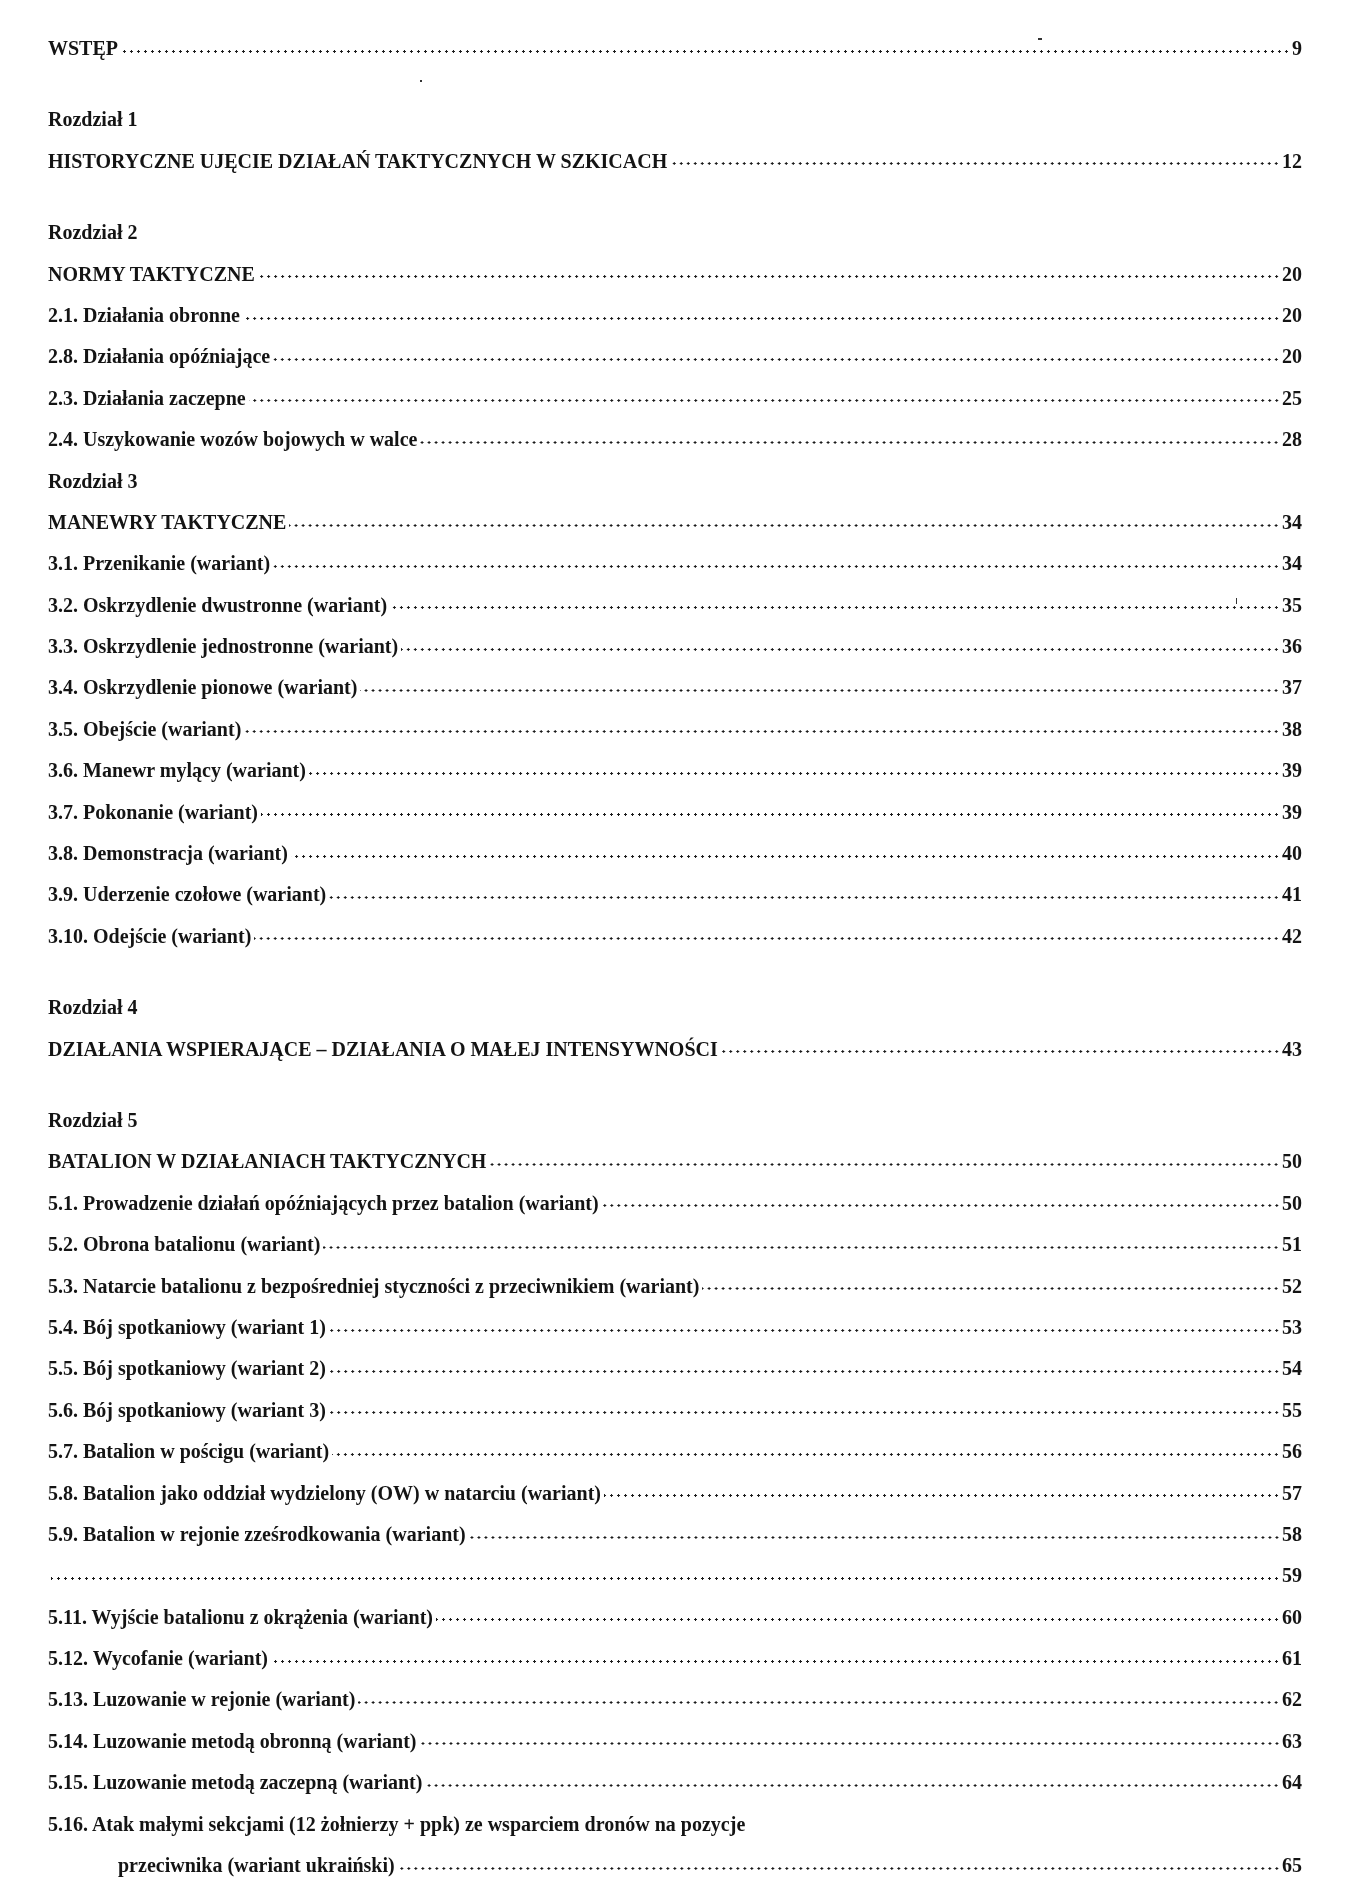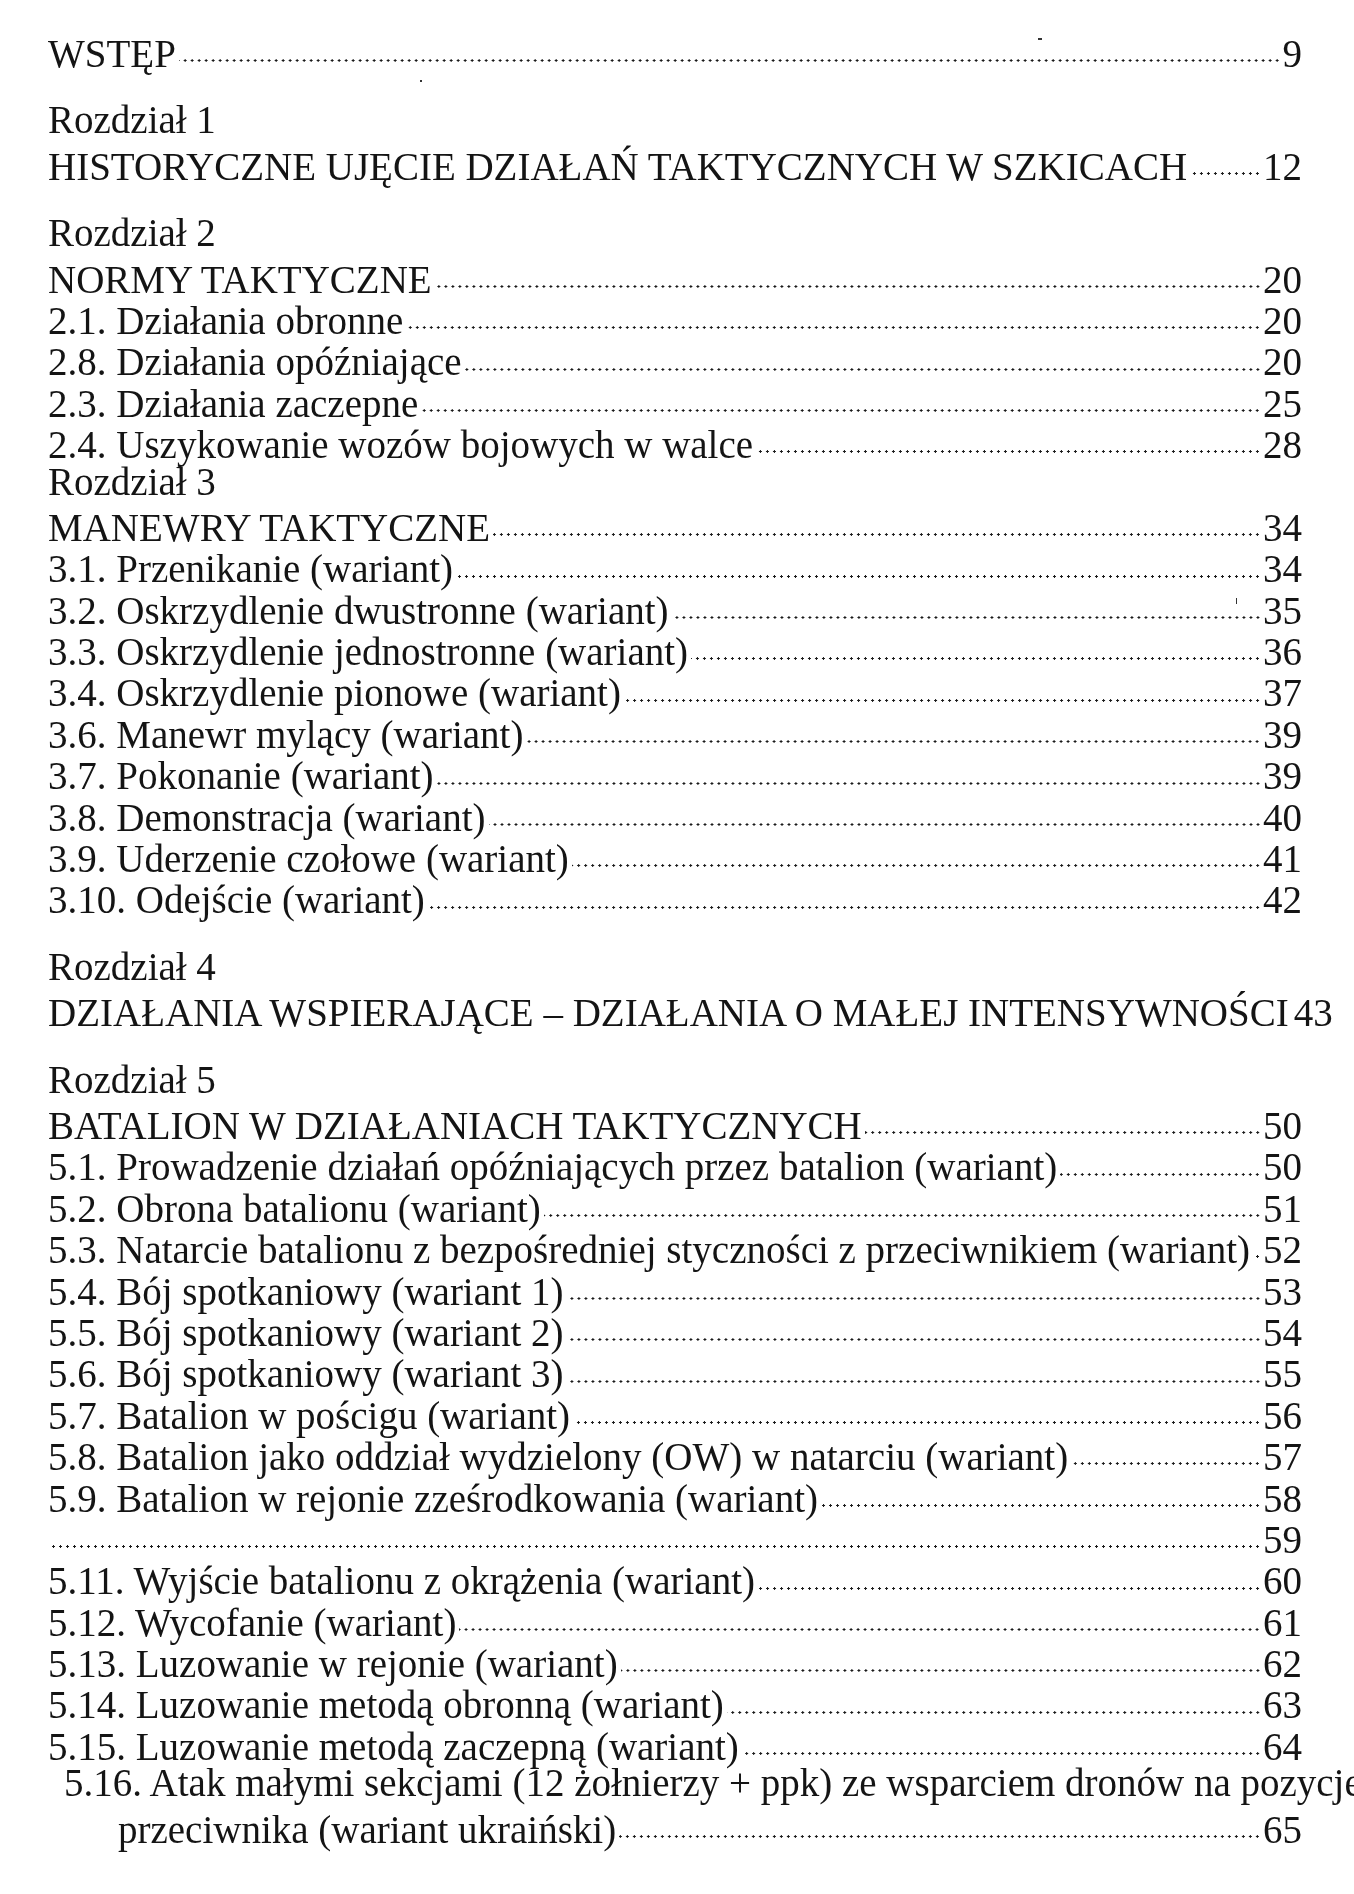--- a/index.html
+++ b/index.html
@@ -26,8 +26,9 @@
     align-items: baseline;
     height: 41.4px;
     line-height: 41.4px;
-    font-size: 39px;
+    font-size: 20px;
     white-space: nowrap;
+    font-weight: bold;
   }
   .row.gap-before {
     margin-top: 30px;

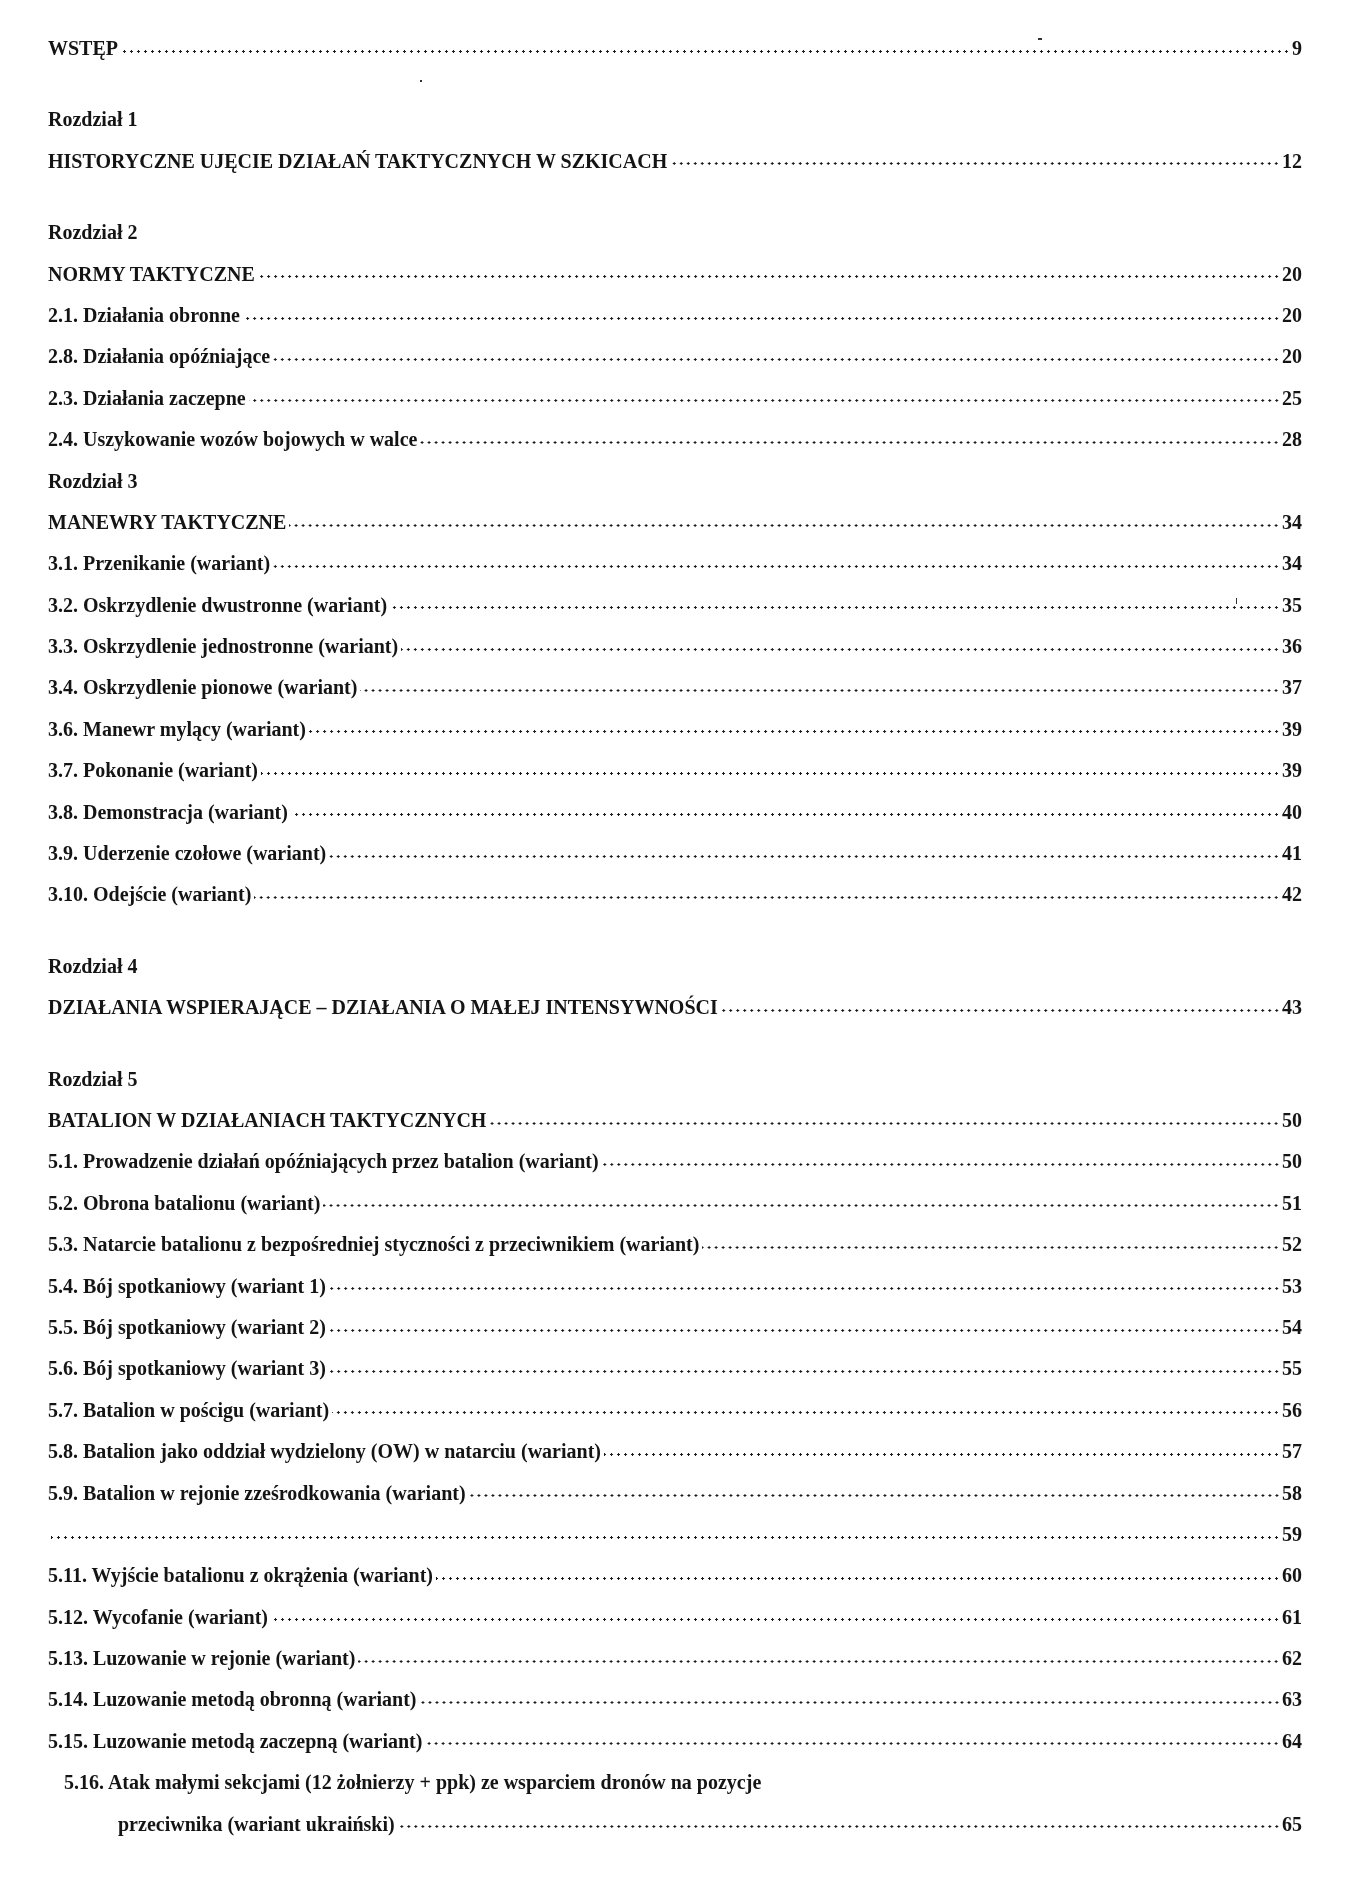--- a/index.html
+++ b/index.html
@@ -157,6 +157,11 @@
         <span class="page">37</span>
       </div>
       <div class="row">
+        <span class="title">3.5. Obejście (wariant)</span>
+        <span class="leader"></span>
+        <span class="page">38</span>
+      </div>
+      <div class="row">
         <span class="title">3.6. Manewr mylący (wariant)</span>
         <span class="leader"></span>
         <span class="page">39</span>

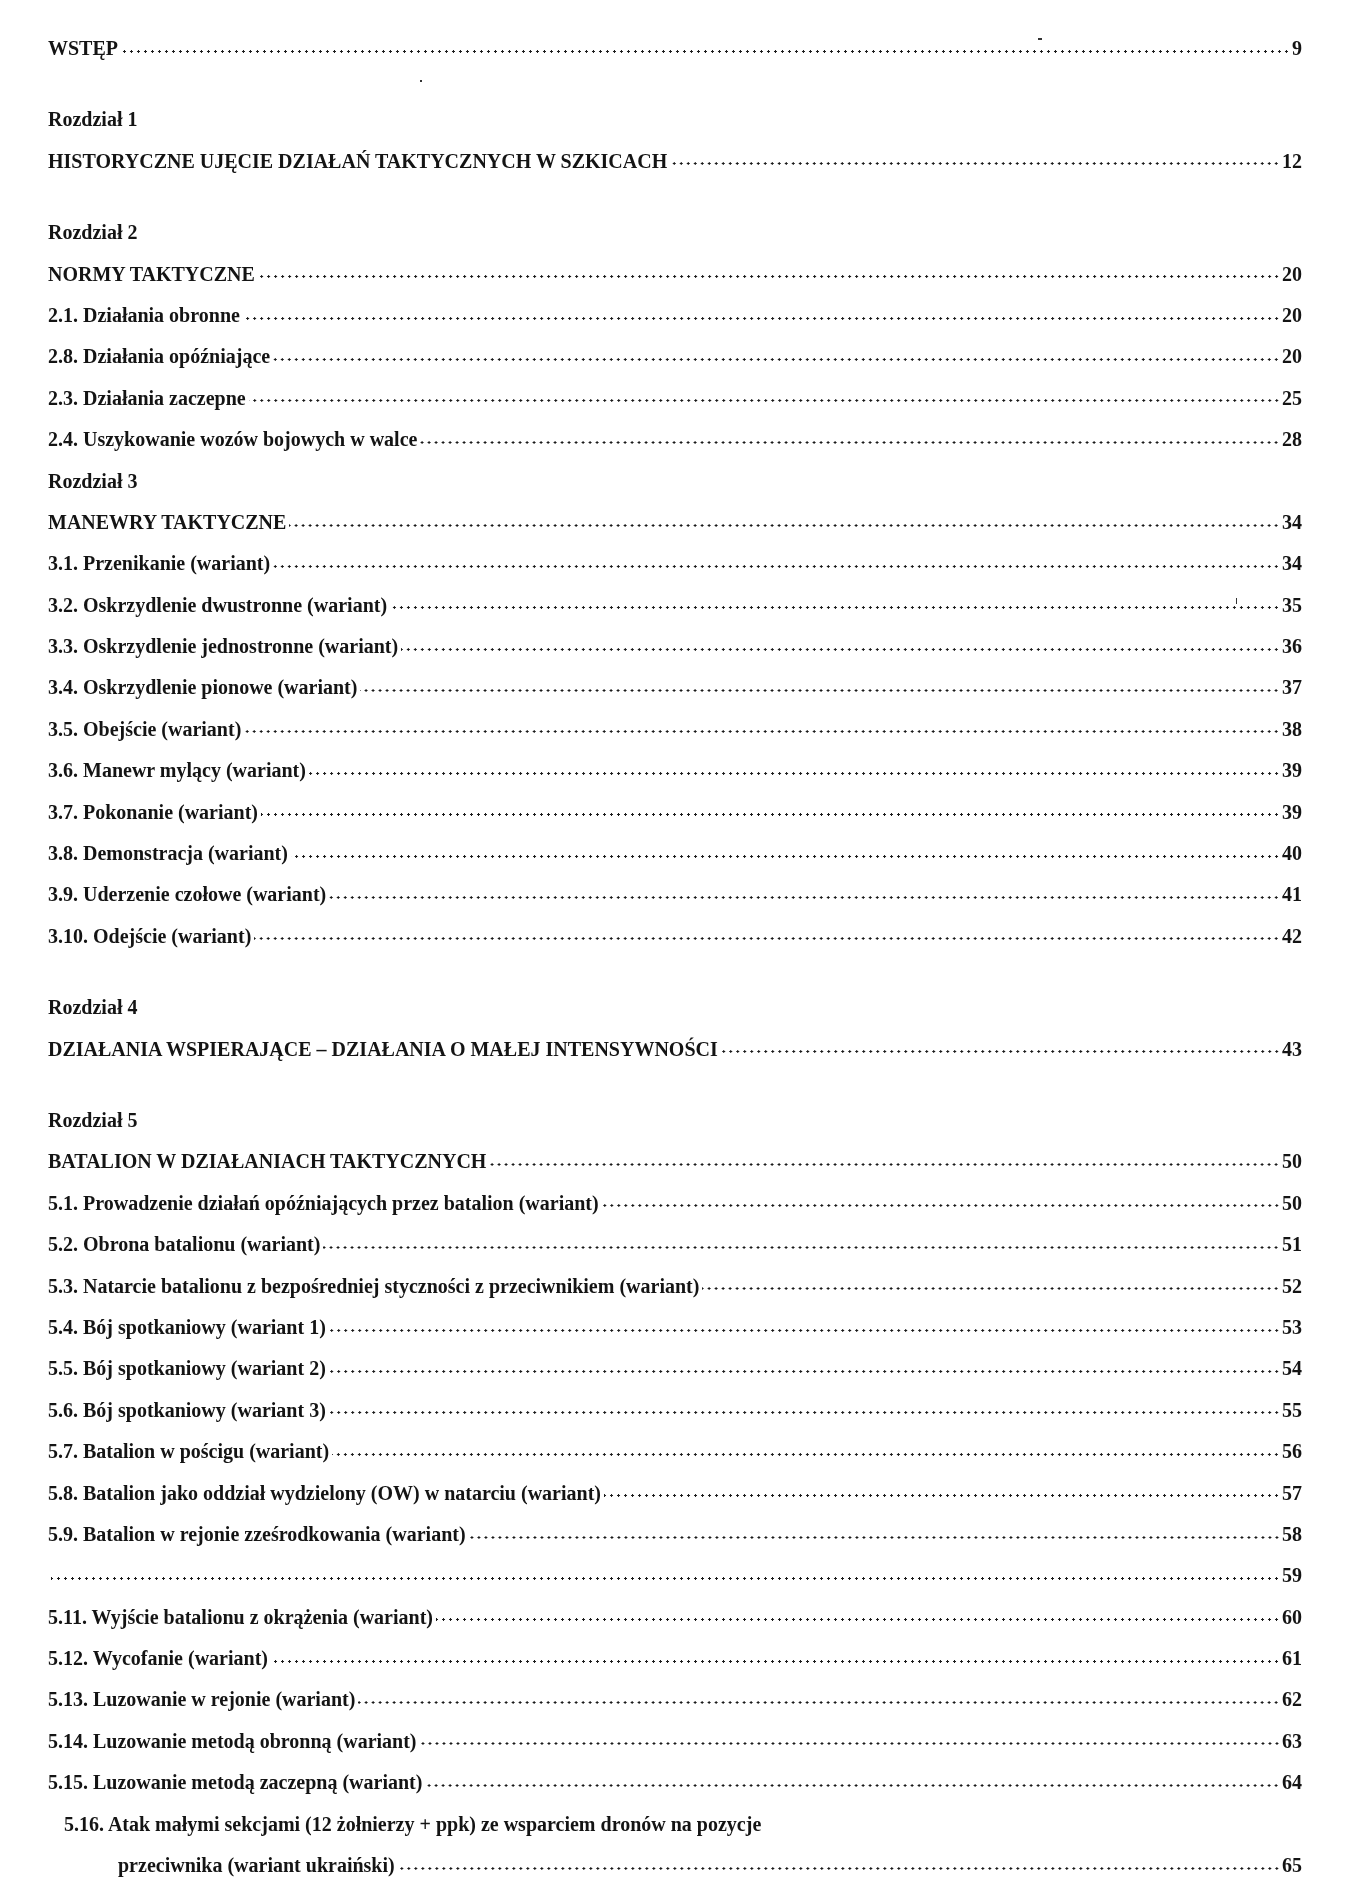--- a/index.html
+++ b/index.html
@@ -65,7 +65,6 @@
   }
   .row.cont-first .title {
     flex: 1 1 auto;
-    margin-left: 16px;
   }
   .row.cont-second {
     padding-left: 70px;

